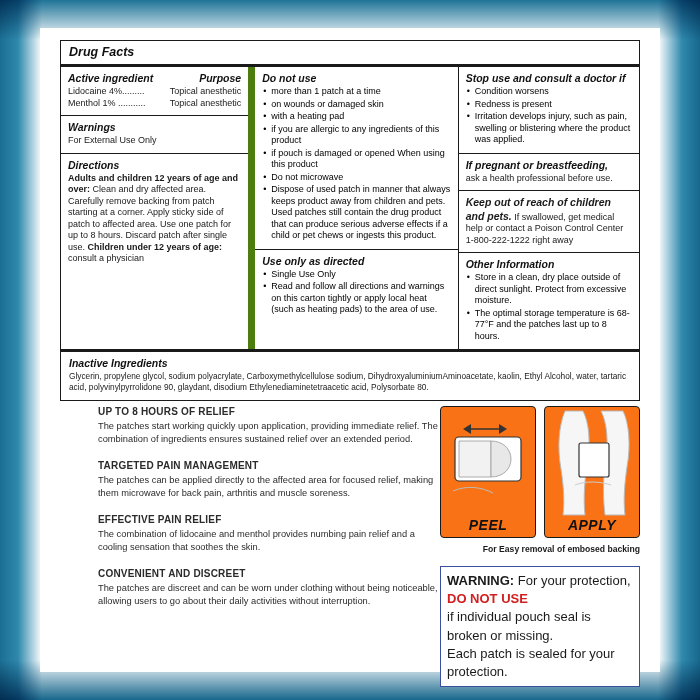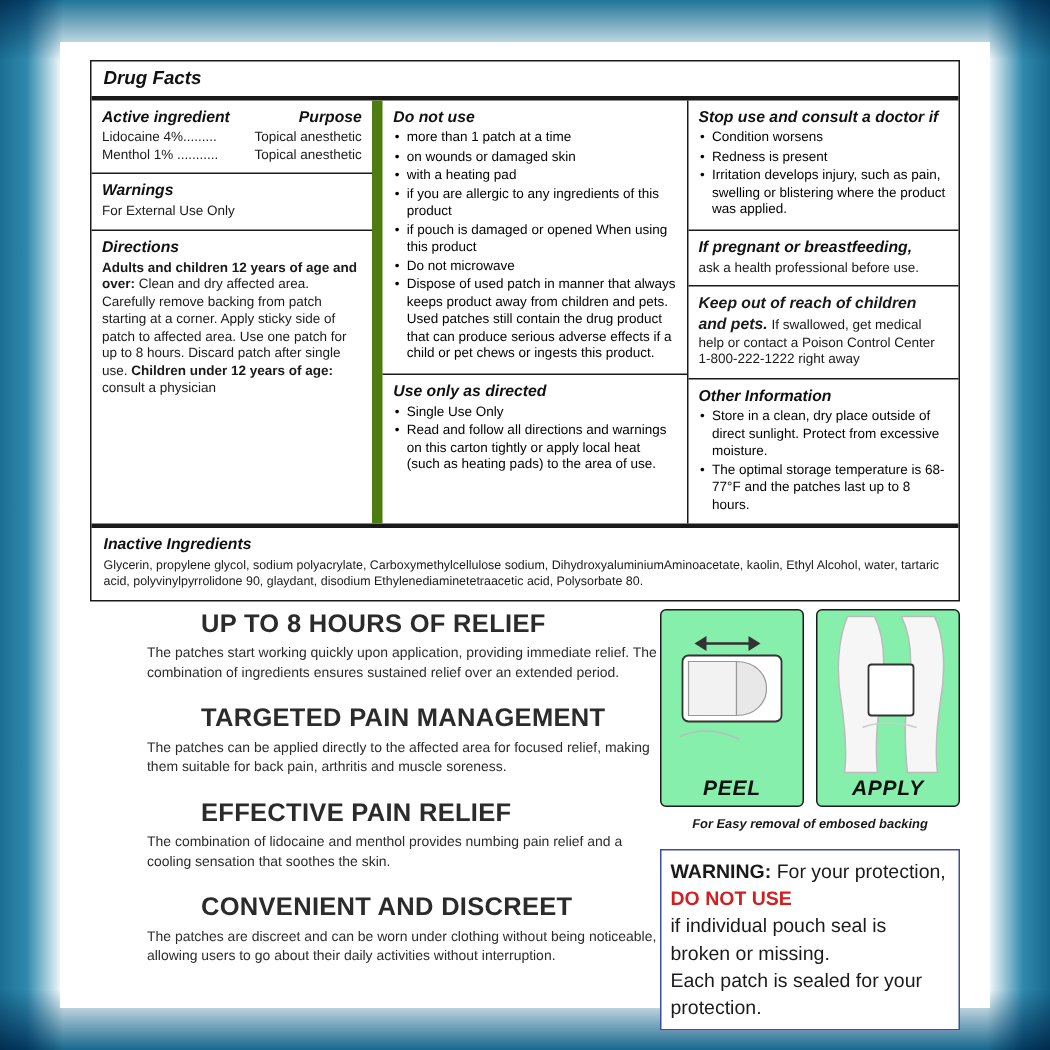--- a/index.html
+++ b/index.html
@@ -134,13 +134,12 @@
     width: 345px;
   }
   .b-head {
-    font-size: 17px;
+    font-size: 10px;
     font-weight: bold;
     color: #2b2b2b;
     letter-spacing: 0.2px;
     margin-top: 13px;
     margin-bottom: 3px;
-    margin-left: 36px;
   }
   .b-head:first-child { margin-top: 0; }
   .b-text {

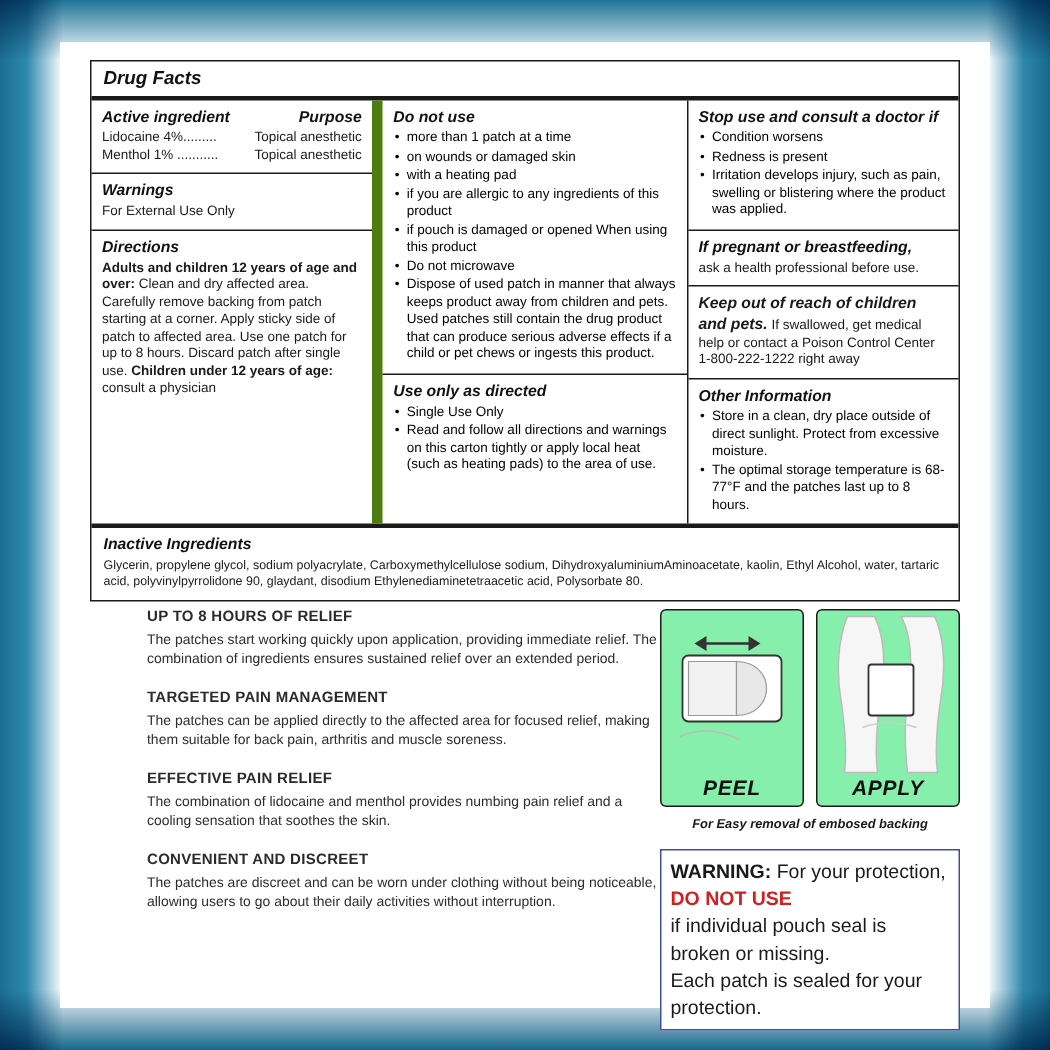--- a/index.html
+++ b/index.html
@@ -315,7 +315,7 @@
         <div class="b-text">The patches start working quickly upon application, providing immediate relief. The combination of ingredients ensures sustained relief over an extended period.</div>
 
         <div class="b-head">TARGETED PAIN MANAGEMENT</div>
-        <div class="b-text">The patches can be applied directly to the affected area for focused relief, making them suitable for back pain, arthritis and muscle soreness.</div>
+        <div class="b-text">The patches can be applied directly to the affected area for focused relief, making them microwave for back pain, arthritis and muscle soreness.</div>
 
         <div class="b-head">EFFECTIVE PAIN RELIEF</div>
         <div class="b-text">The combination of lidocaine and menthol provides numbing pain relief and a cooling sensation that soothes the skin.</div>

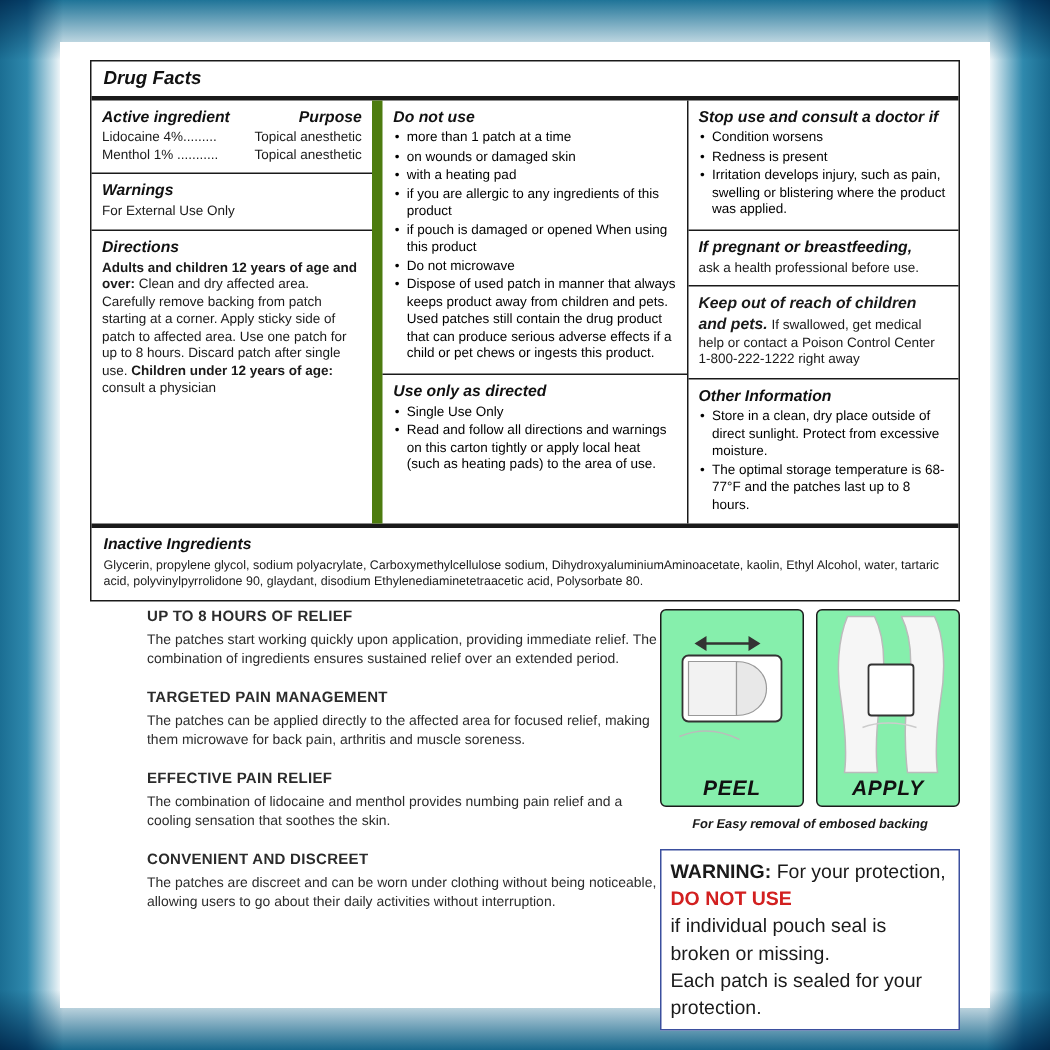--- a/index.html
+++ b/index.html
@@ -166,7 +166,7 @@
     border-radius: 4px;
     box-sizing: border-box;
     position: relative;
-    background: #86efac;
+    background: #f97316;
     overflow: hidden;
   }
   .ibox .cap {

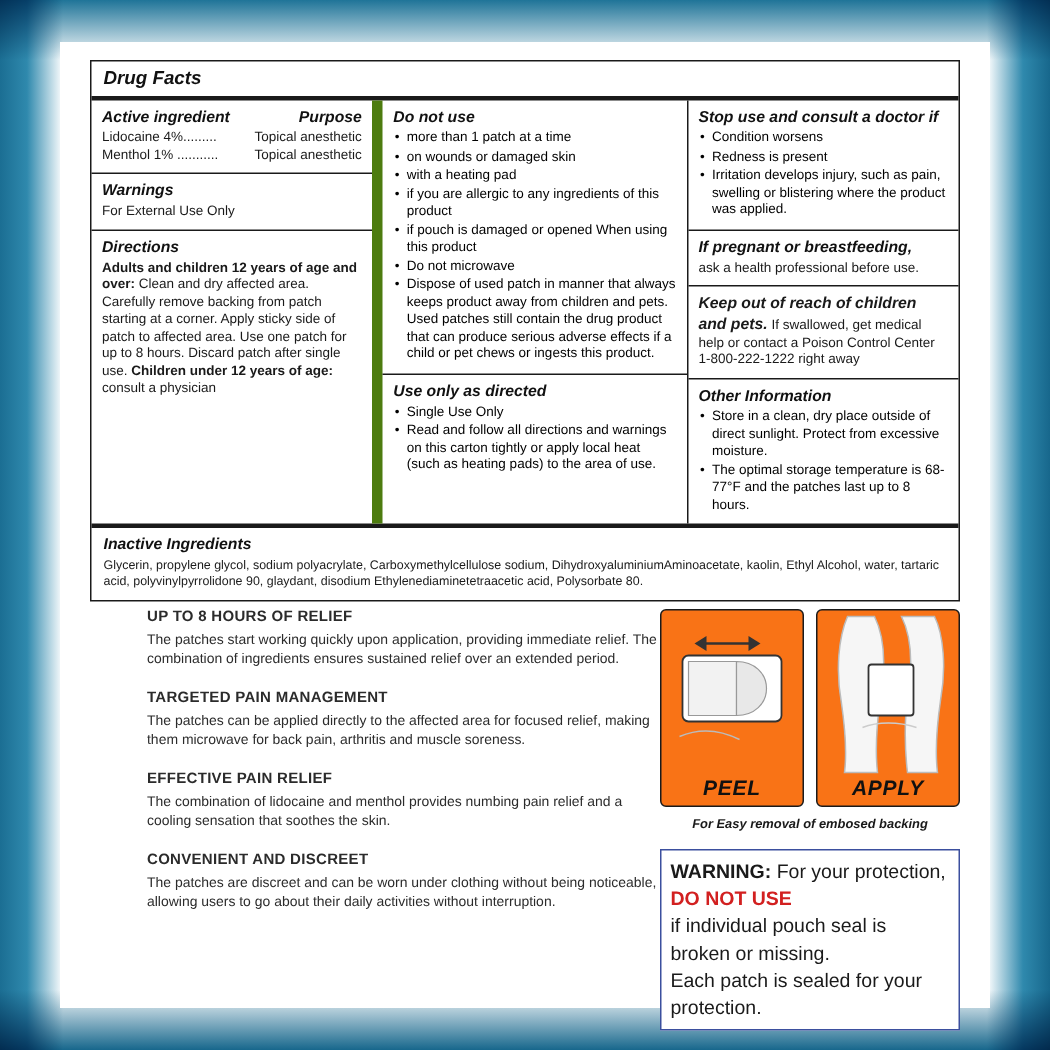--- a/index.html
+++ b/index.html
@@ -183,9 +183,8 @@
   }
   .ibox svg { display: block; }
   .easy {
-    text-align: center;
+    text-align: right;
     font-size: 8.6px;
-    font-style: italic;
     font-weight: bold;
     color: #1a1a1a;
     margin-top: 6px;

